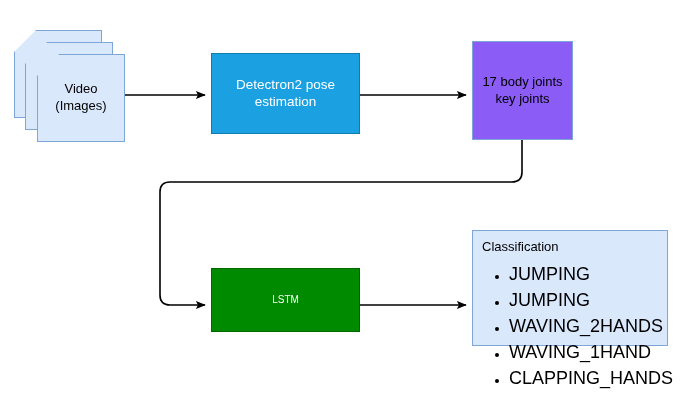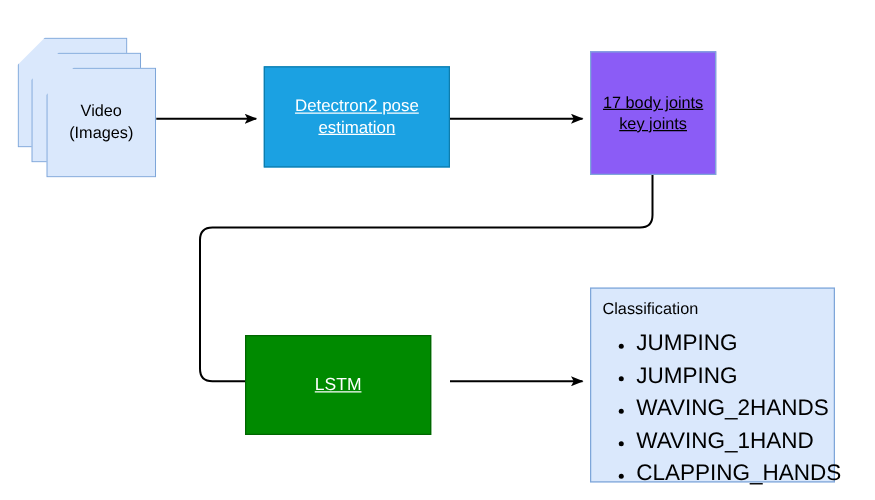--- a/index.html
+++ b/index.html
@@ -20,7 +20,6 @@
     display:flex;align-items:center;justify-content:center;
     text-align:center;
     line-height:1.25;
-    text-decoration:underline;
   }
   .rect.lightblue{background:#8b5cf6;border-color:#7ea6d9;color:#000;}
   .rect.cyan{background:#1ba1e2;border-color:#0e7dad;color:#ffffff;}

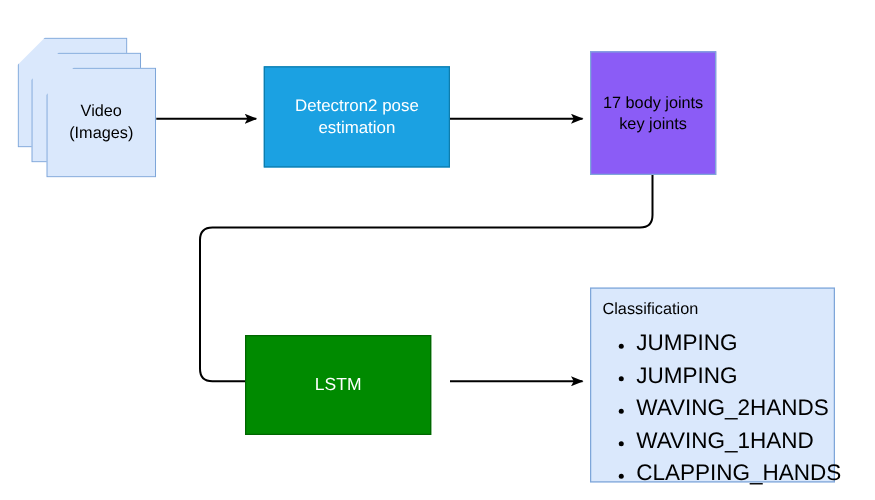--- a/index.html
+++ b/index.html
@@ -51,7 +51,7 @@
 
   
   #classification-box{
-    left:472px;top:230px;width:196px;height:156px;
+    left:472px;top:230px;width:196px;height:116px;
     background:#dae8fc;border:1px solid #7ea6d9;box-sizing:border-box;
     padding:8px 4px 0 9px;
     display:block;text-align:left;

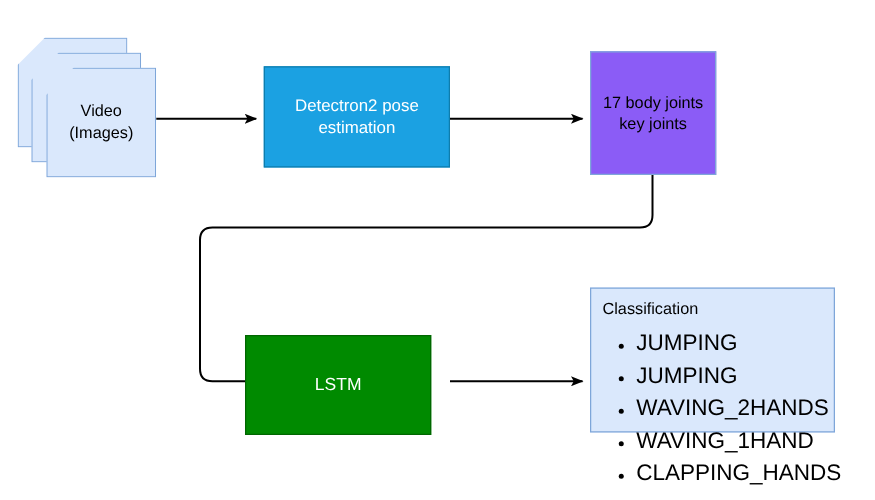--- a/index.html
+++ b/index.html
@@ -47,7 +47,7 @@
 
   #detectron-box{left:211px;top:53px;width:149px;height:81px;font-size:13.5px;}
   #joints-box{left:472px;top:41px;width:101px;height:99px;font-size:13px;}
-  #lstm-box{left:196px;top:268px;width:149px;height:80px;font-size:14px;}
+  #lstm-box{left:211px;top:268px;width:149px;height:64px;font-size:10px;}
 
   
   #classification-box{

